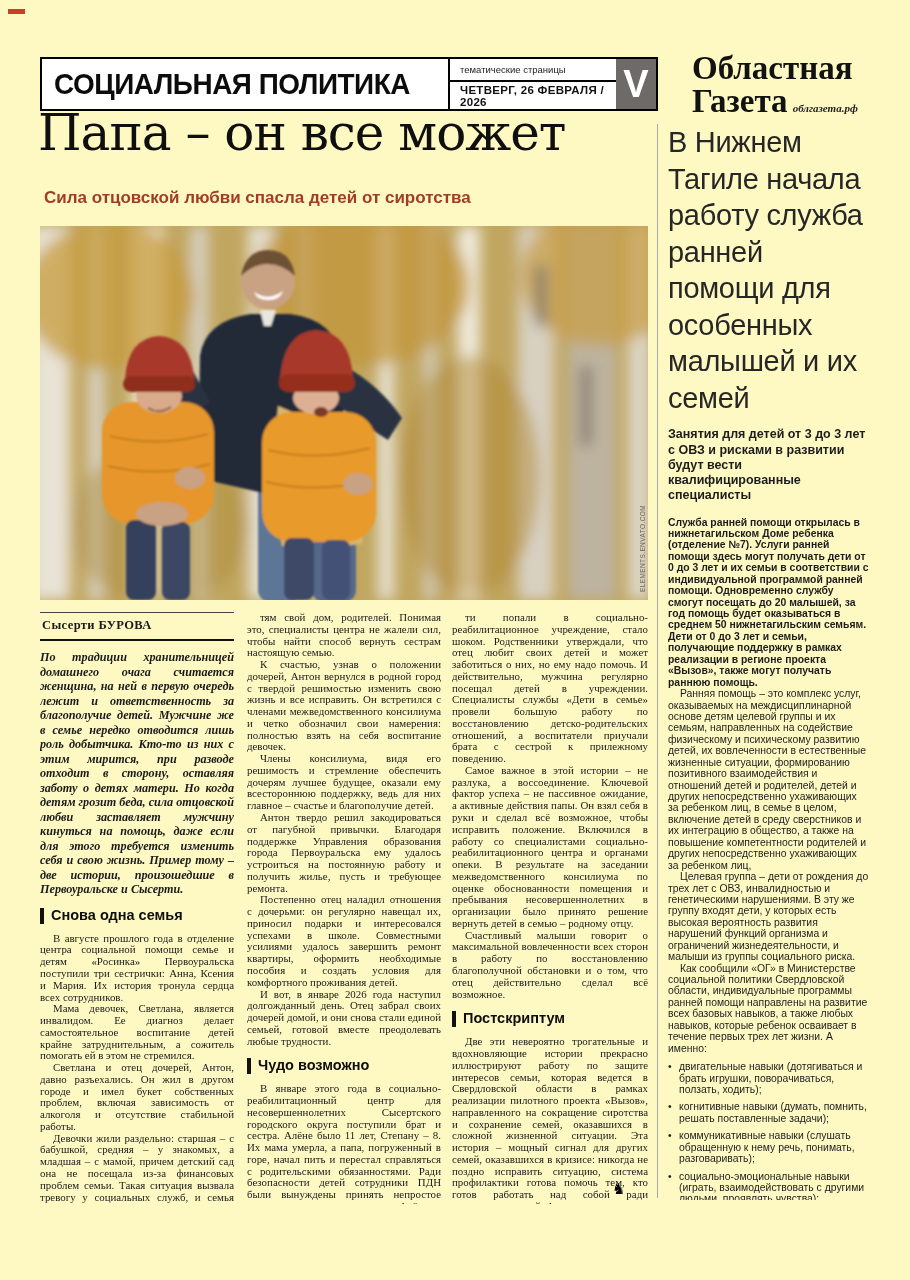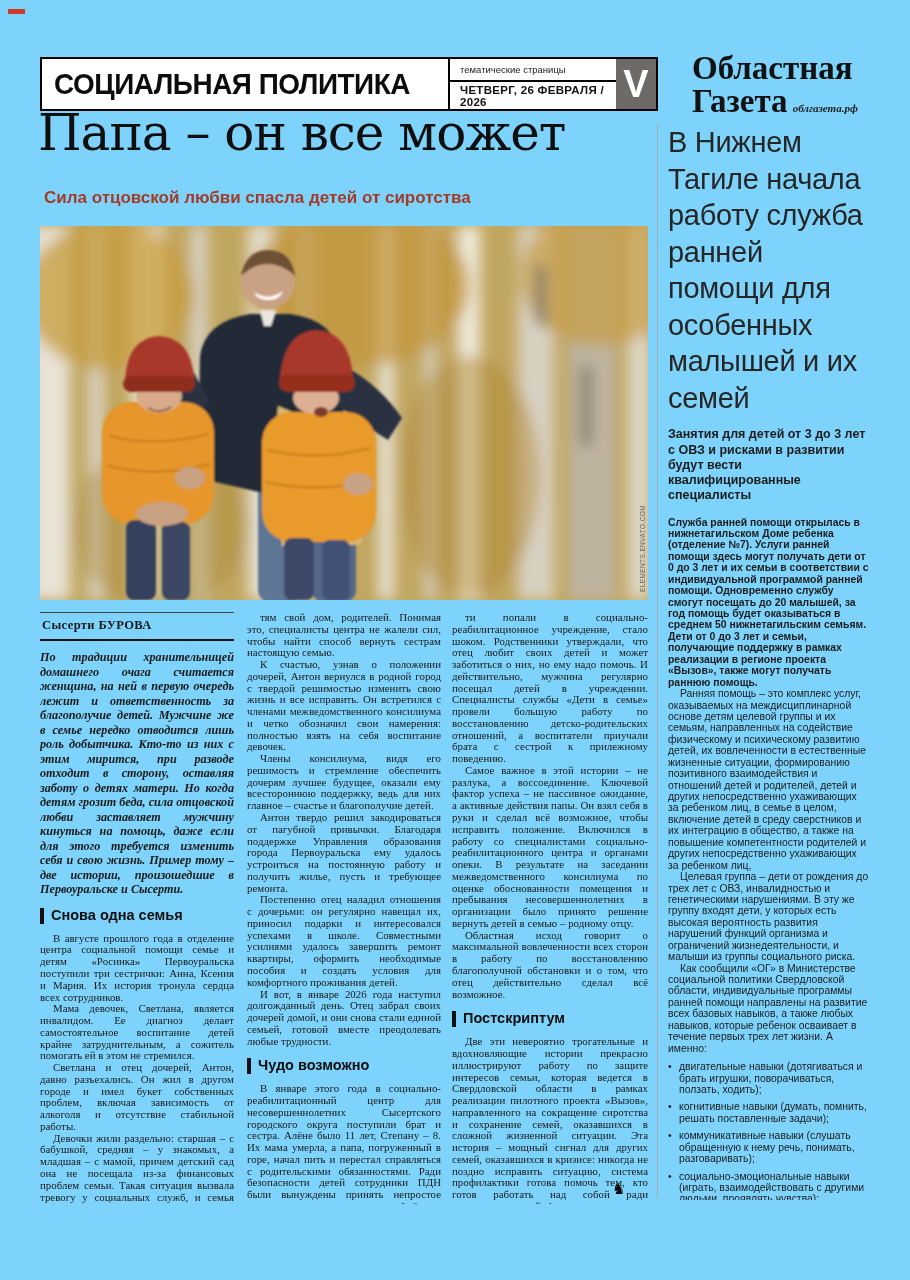--- a/index.html
+++ b/index.html
@@ -3,7 +3,7 @@
 <meta charset="utf-8">
 <style>
   html,body{margin:0;padding:0;background:#fff;}
-  .page{position:relative;width:910px;height:1280px;background:#7dd3fc;overflow:hidden;
+  .page{position:relative;width:910px;height:1280px;background:#fef9c3;overflow:hidden;
         font-family:"Liberation Serif",serif;color:#1a1a1a;}
   .crop-mark{position:absolute;left:8px;top:9px;width:17px;height:5px;background:#cf3a2a;}
 

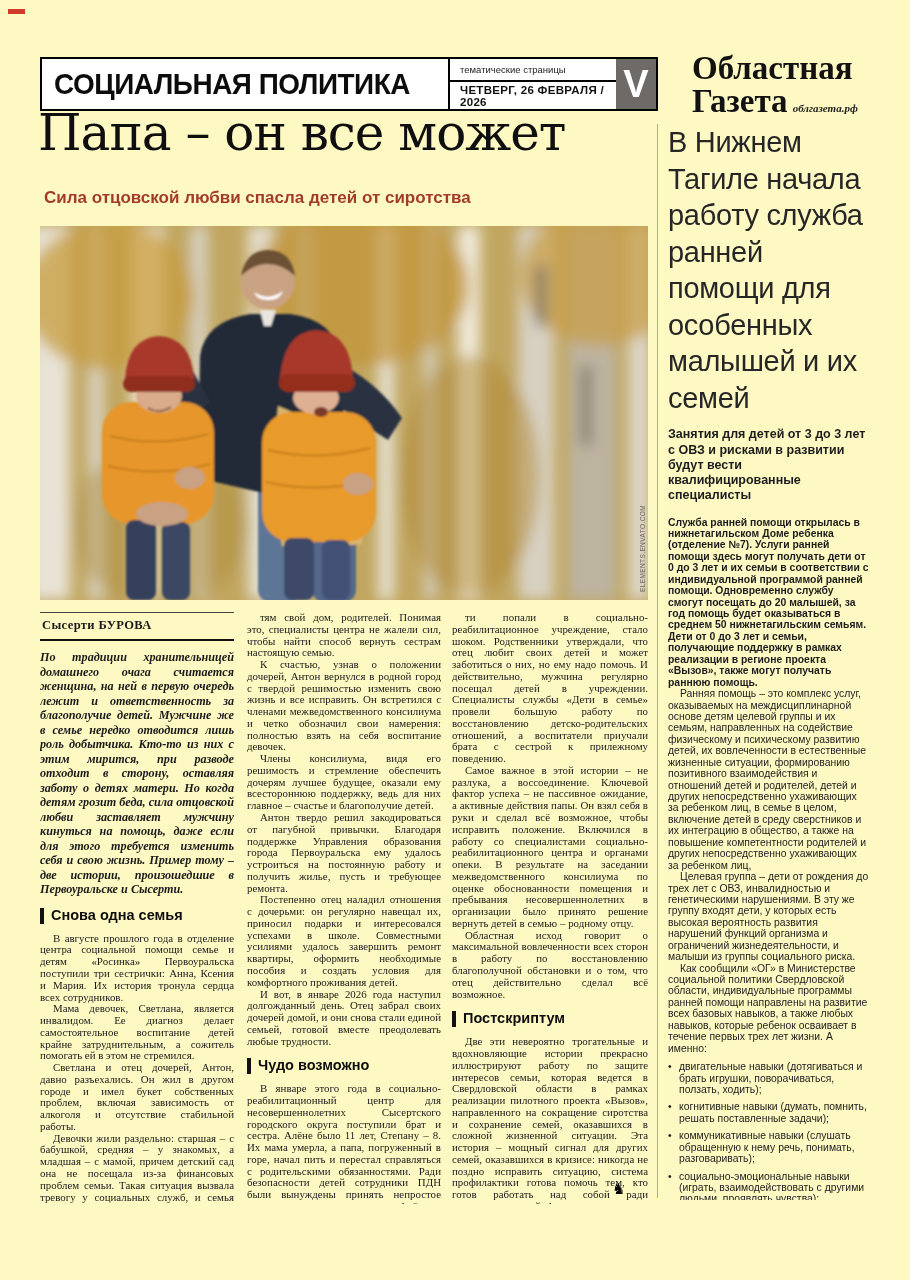--- a/index.html
+++ b/index.html
@@ -192,7 +192,7 @@
   <div class="col col3 bodytext">
     <p>ти попали в социально-реабилитационное учреждение, стало шоком. Родственники утверждали, что отец любит своих детей и может заботиться о них, но ему надо помочь. И действительно, мужчина регулярно посещал детей в учреждении. Специалисты службы «Дети в семье» провели большую работу по восстановлению детско-родительских отношений, а воспитатели приучали брата с сестрой к прилежному поведению.</p>
     <p>Самое важное в этой истории – не разлука, а воссоединение. Ключевой фактор успеха – не пассивное ожидание, а активные действия папы. Он взял себя в руки и сделал всё возможное, чтобы исправить положение. Включился в работу со специалистами социально-реабилитационного центра и органами опеки. В результате на заседании межведомственного консилиума по оценке обоснованности помещения и пребывания несовершеннолетних в организации было принято решение вернуть детей в семью – родному отцу.</p>
-    <p>Областная исход говорит о максимальной вовлеченности всех сторон в работу по восстановлению благополучной обстановки и о том, что отец действительно сделал всё возможное.</p>
+    <p>Счастливый малыши говорит о максимальной вовлеченности всех сторон в работу по восстановлению благополучной обстановки и о том, что отец действительно сделал всё возможное.</p>
     <div class="sec-h">Постскриптум</div>
     <p>Две эти невероятно трогательные и вдохновляющие истории прекрасно иллюстрируют работу по защите интересов семьи, которая ведется в Свердловской области в рамках реализации пилотного проекта «Вызов», направленного на сокращение сиротства и сохранение семей, оказавшихся в сложной жизненной ситуации. Эта история – мощный сигнал для других семей, оказавшихся в кризисе: никогда не поздно исправить ситуацию, система профилактики готова помочь тем, кто готов работать над собой ради возвращения детей. А для специалистов – это пример того, как вера в семью и грамотная поддержка могут привести к быстрому и прекрасному результату.</p>
   </div>

